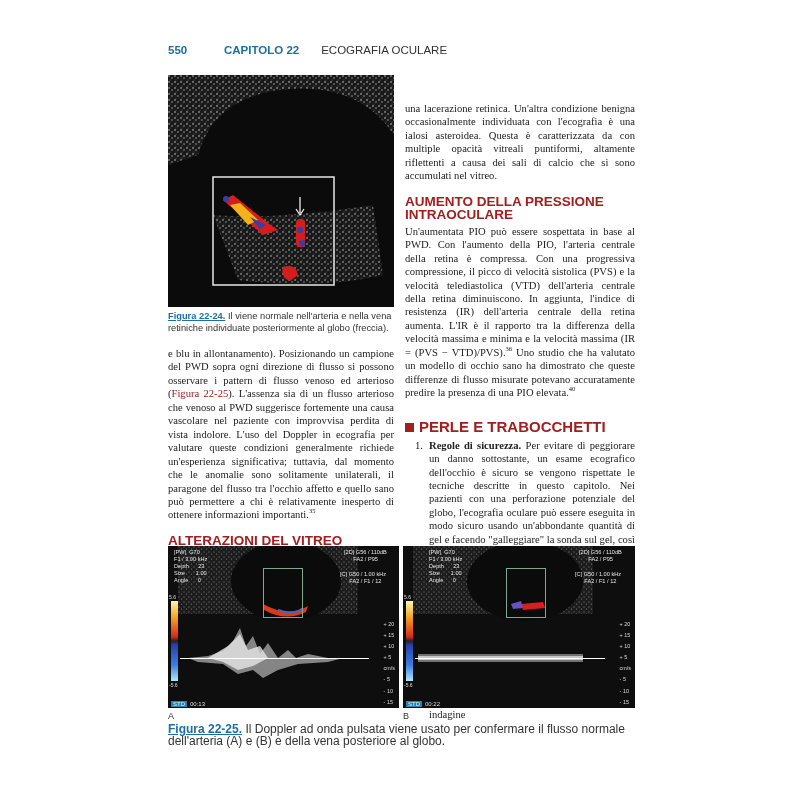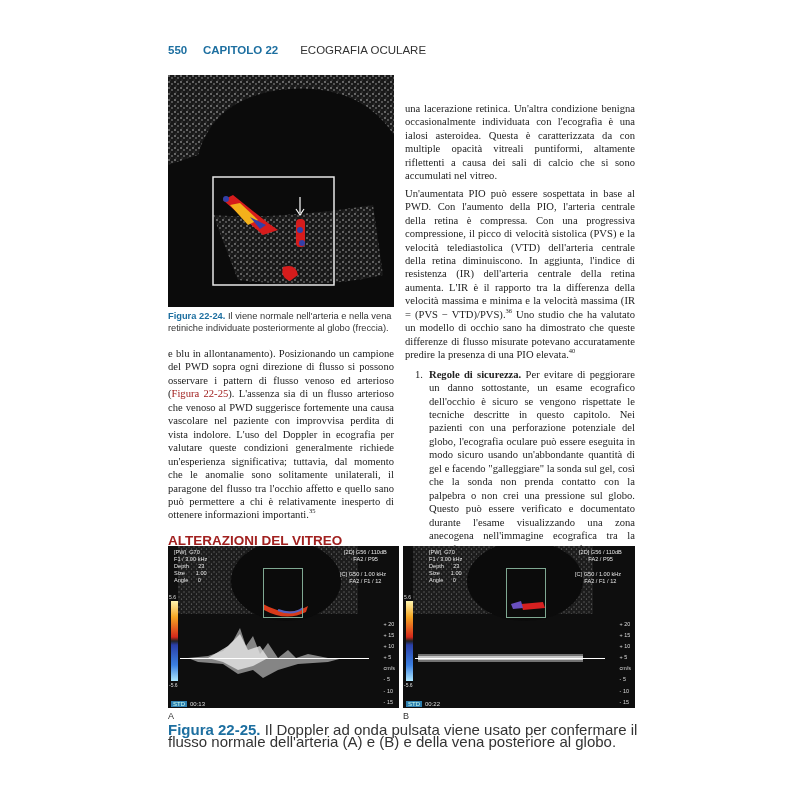--- a/index.html
+++ b/index.html
@@ -6,7 +6,7 @@
   body { width:800px; height:800px; position:relative; overflow:hidden; font-family:"Liberation Serif", serif; color:#222; }
   .abs { position:absolute; }
   .header { top:44px; left:168px; height:18px; font-family:"Liberation Sans", sans-serif; font-size:11.5px; display:flex; align-items:baseline; }
-  .pnum { color:#1d6fa0; font-weight:bold; width:35px; }
+  .pnum { color:#1d6fa0; font-weight:bold; width:56px; }
   .chap { color:#1d6fa0; font-weight:bold; margin-right:22px; }
   .chapname { color:#333;text-align:right; }
   .para { font-size:10.6px; line-height:13.45px; text-align:justify; margin:0; }

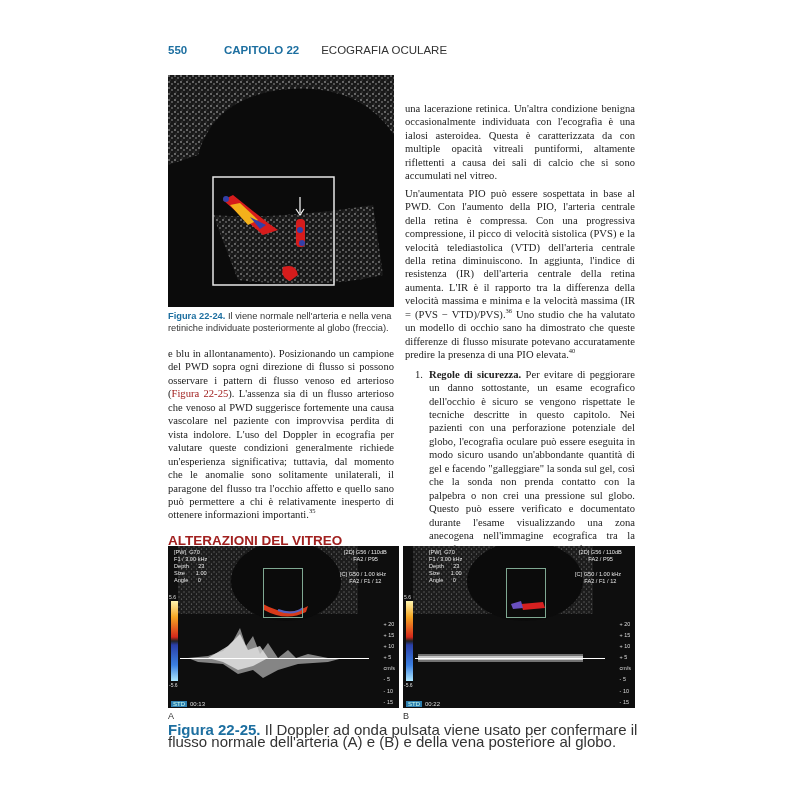--- a/index.html
+++ b/index.html
@@ -77,6 +77,7 @@
 
 <div class="abs" style="left:405px; top:75px; width:230px;margin-top:27px;">
   <p class="para">una lacerazione retinica. Un'altra condizione benigna occasionalmente individuata con l'ecografia è una ialosi asteroidea. Questa è caratterizzata da con multiple opacità vitreali puntiformi, altamente riflettenti a causa dei sali di calcio che si sono accumulati nel vitreo.</p>
+  <p class="h2" style="margin-top:12px;">AUMENTO DELLA PRESSIONE INTRAOCULARE</p>
   <p class="para" style="margin-top:4px;"><span>Un'aumentata PIO può essere sospettata in base al PWD. Con l'aumento della PIO, l'arteria centrale della retina è compressa. Con una progressiva compressione, il picco di velocità sistolica (PVS) e la velocità telediastolica (VTD) dell'arteria centrale della retina diminuiscono. In aggiunta, l'indice di resistenza (IR) dell'arteria centrale della retina aumenta. L'IR è il rapporto tra la differenza della velocità massima e minima e la velocità massima (IR = (PVS − VTD)/PVS).</span><sup>36</sup><span> Uno studio che ha valutato un modello di occhio sano ha dimostrato che queste differenze di flusso misurate potevano accuratamente predire la presenza di una PIO elevata.</span><sup>40</sup></p>
   <div style="display:flex; margin-top:6px;">
     <span class="para" style="width:18px; text-align:right; padding-right:6px; flex:none;">1.</span>

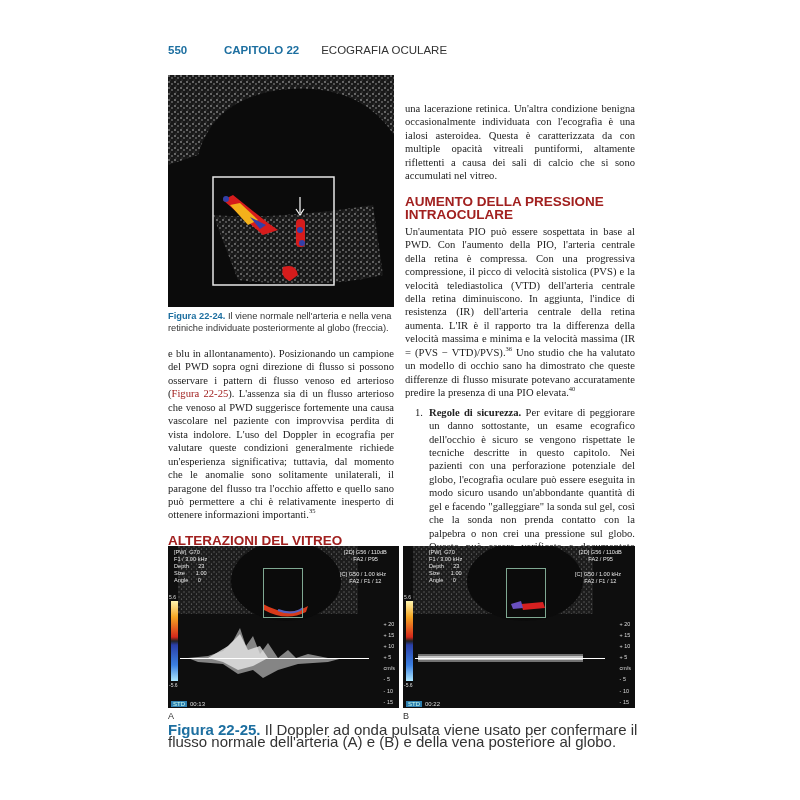--- a/index.html
+++ b/index.html
@@ -12,7 +12,7 @@
   .para { font-size:10.6px; line-height:13.45px; text-align:justify; margin:0; }
   .h2 { font-family:"Liberation Sans", sans-serif; font-weight:bold; color:#a1201f; font-size:13.5px; line-height:13px; margin:0; }
   .cap { font-family:"Liberation Sans", sans-serif; font-size:9.3px; line-height:11.5px; color:#333; }
-  .cap b { color:#1d6fa0; }
+  .cap b { color:#1d6fa0;text-decoration:underline; }
   .ref { color:#a1201f; font-weight:normal; }
   sup { font-size:6.5px; line-height:0; }
   .fig1 { left:168px; top:75px; width:226px; height:232px; background:#0c0c0c; overflow:hidden; }

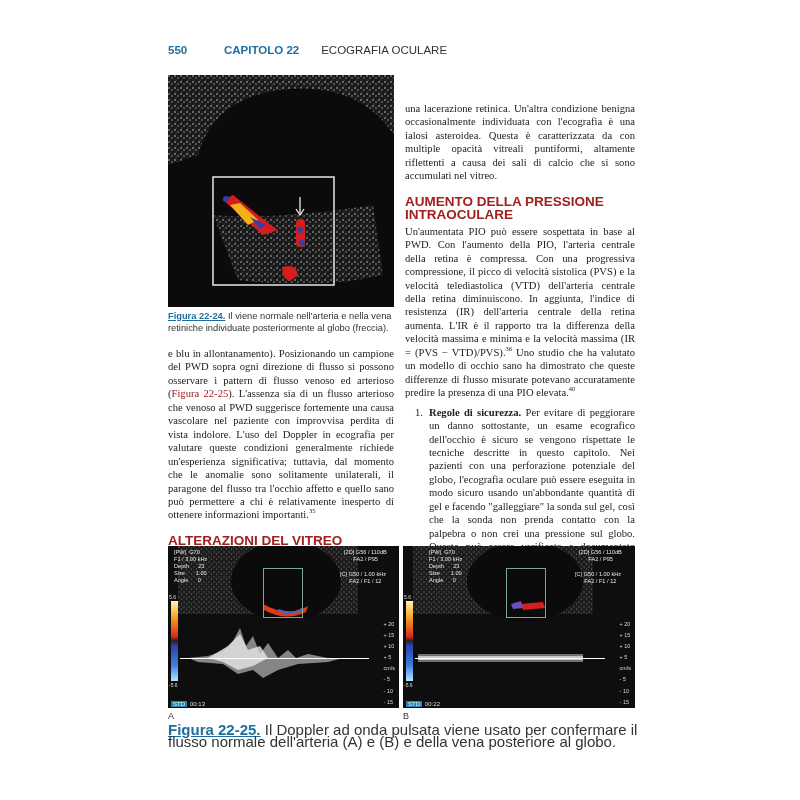--- a/index.html
+++ b/index.html
@@ -79,6 +79,7 @@
   <p class="para">una lacerazione retinica. Un'altra condizione benigna occasionalmente individuata con l'ecografia è una ialosi asteroidea. Questa è caratterizzata da con multiple opacità vitreali puntiformi, altamente riflettenti a causa dei sali di calcio che si sono accumulati nel vitreo.</p>
   <p class="h2" style="margin-top:12px;">AUMENTO DELLA PRESSIONE INTRAOCULARE</p>
   <p class="para" style="margin-top:4px;"><span>Un'aumentata PIO può essere sospettata in base al PWD. Con l'aumento della PIO, l'arteria centrale della retina è compressa. Con una progressiva compressione, il picco di velocità sistolica (PVS) e la velocità telediastolica (VTD) dell'arteria centrale della retina diminuiscono. In aggiunta, l'indice di resistenza (IR) dell'arteria centrale della retina aumenta. L'IR è il rapporto tra la differenza della velocità massima e minima e la velocità massima (IR = (PVS − VTD)/PVS).</span><sup>36</sup><span> Uno studio che ha valutato un modello di occhio sano ha dimostrato che queste differenze di flusso misurate potevano accuratamente predire la presenza di una PIO elevata.</span><sup>40</sup></p>
+  <p class="h2" style="margin-top:20px; font-size:15px;"><span style="display:inline-block;width:9px;height:9px;background:#a1201f;margin-right:5px;"></span><span>PERLE E TRABOCCHETTI</span></p>
   <div style="display:flex; margin-top:6px;">
     <span class="para" style="width:18px; text-align:right; padding-right:6px; flex:none;">1.</span>
     <p class="para"><b>Regole di sicurezza.</b><span> Per evitare di peggiorare un danno sottostante, un esame ecografico dell'occhio è sicuro se vengono rispettate le tecniche descritte in questo capitolo. Nei pazienti con una perforazione potenziale del globo, l'ecografia oculare può essere eseguita in modo sicuro usando un'abbondante quantità di gel e facendo "galleggiare" la sonda sul gel, così che la sonda non prenda contatto con la palpebra o non crei una pressione sul globo. Questo può essere verificato e documentato durante l'esame visualizzando una zona anecogena nell'immagine ecografica tra la superficie della sonda e la superficie cutanea della palpebra. Come qualsiasi indagine ecografica, l'esposizione di un tessuto all'energia meccanica ultrasonica dovrebbe essere limitata al necessario per l'indagine. Questo è soprattutto vero se si usa il Doppler. In particolare il PWD ha un'intensità maggiore rispetto alla normale indagine</span></p>

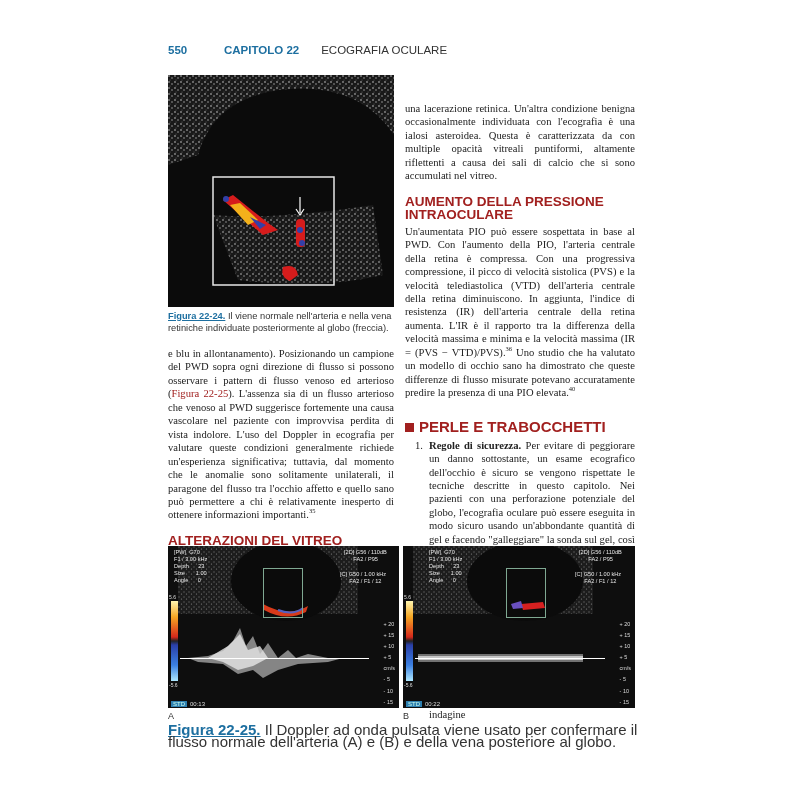--- a/index.html
+++ b/index.html
@@ -167,7 +167,7 @@
 </div>
 <div class="abs label" style="left:403px; top:711px;">B</div>
 
-<div class="abs cap" style="left:168px; top:724px; width:470px; font-size:15px;">
+<div class="abs cap" style="left:168px; top:724px; width:470px; font-size:12px;">
   <b>Figura 22-25.</b>
   <span>Il Doppler ad onda pulsata viene usato per confermare il flusso normale dell'arteria (A) e (B) e della vena posteriore al globo.</span>
 </div>

